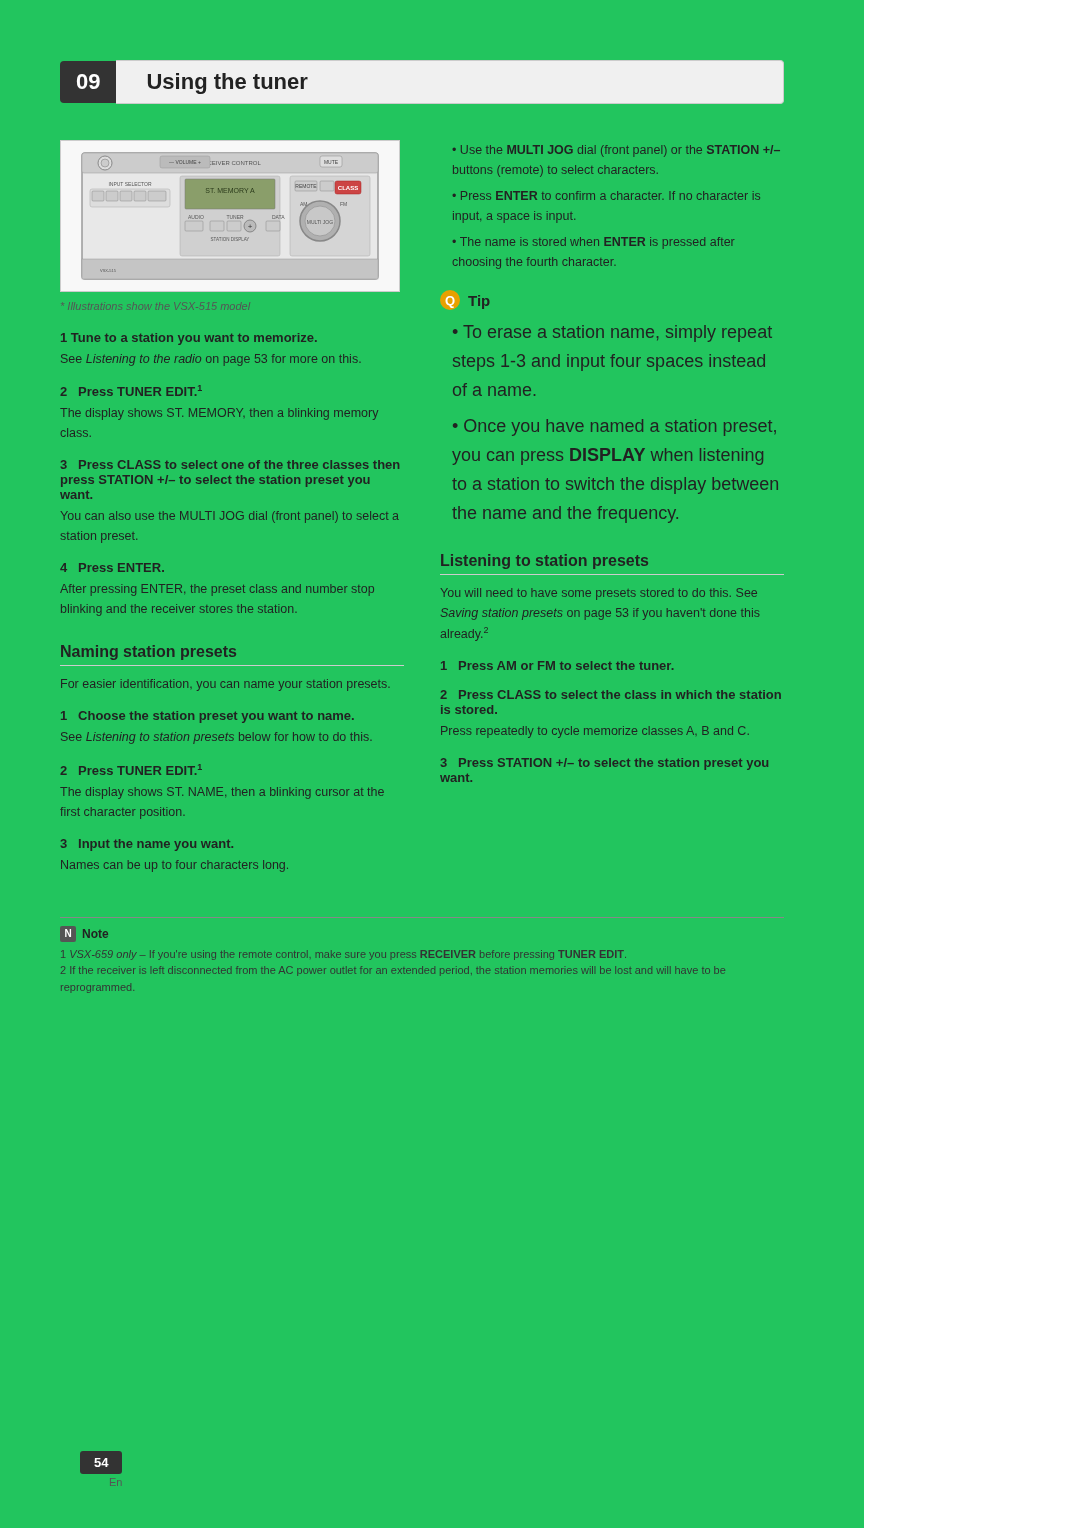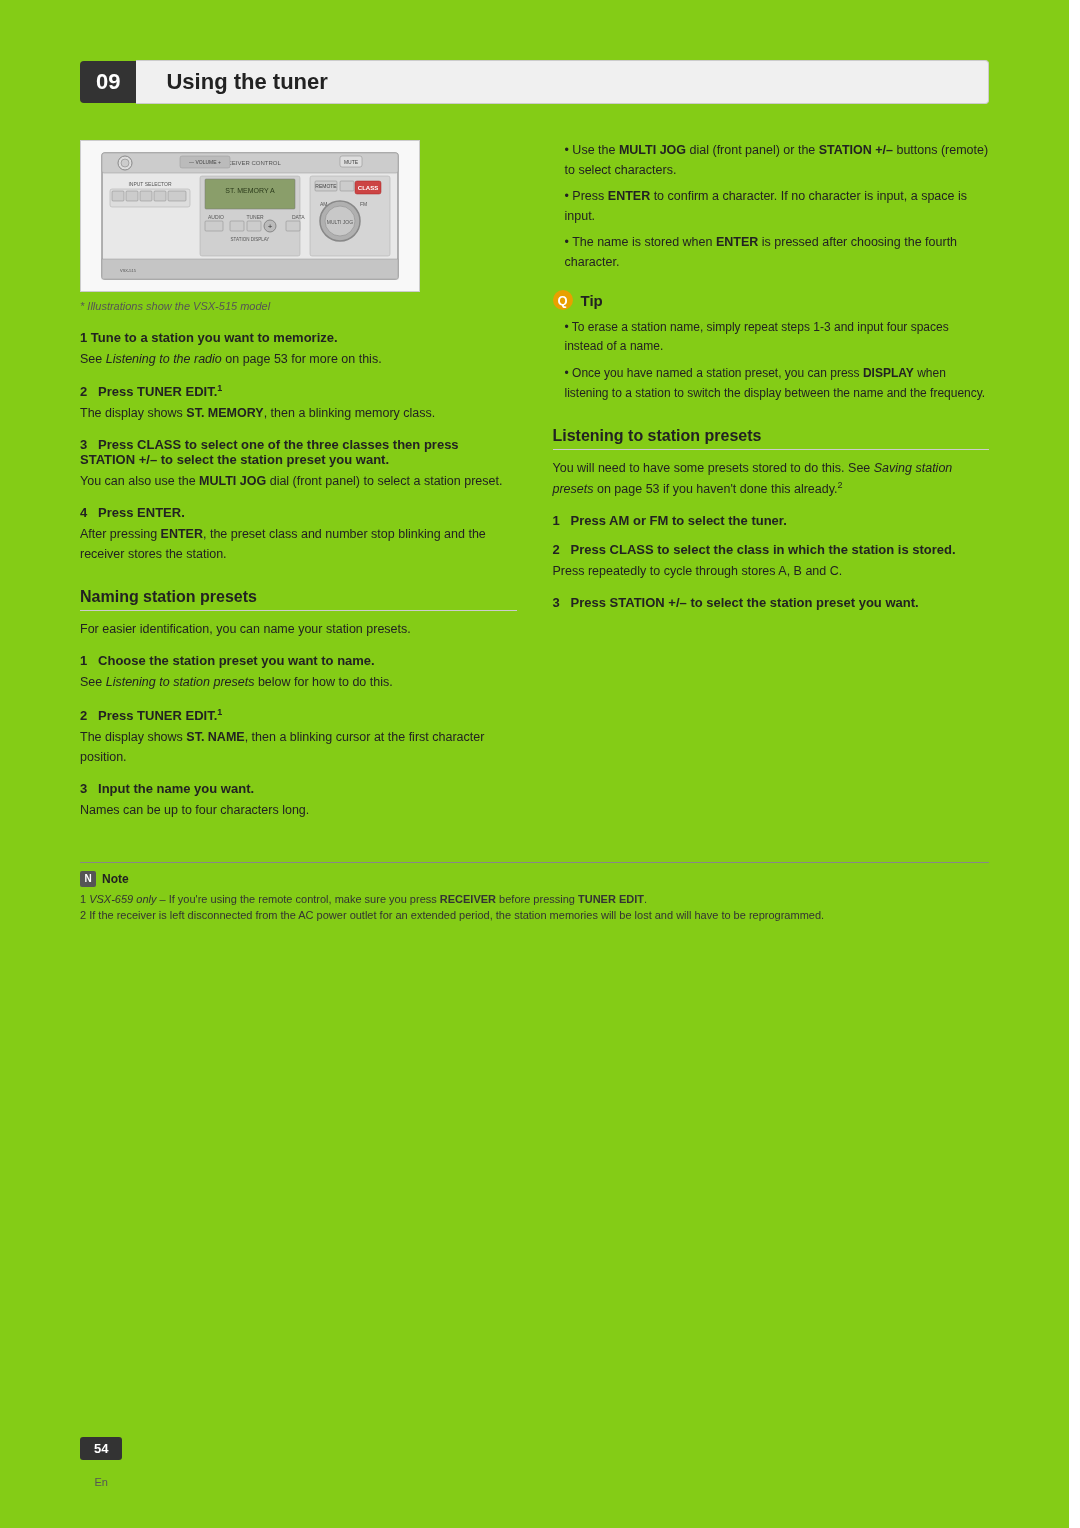--- a/index.html
+++ b/index.html
@@ -13,10 +13,10 @@
     }
 
     .page-container {
-      width: 1069px;
+      width: 864px;
       min-height: 1528px;
-      background: #84cc16;
-      padding: 60px 80px 60px 80px;
+      background: #22c55e;
+      padding: 60px 80px 60px 60px;
       position: relative;
     }
 

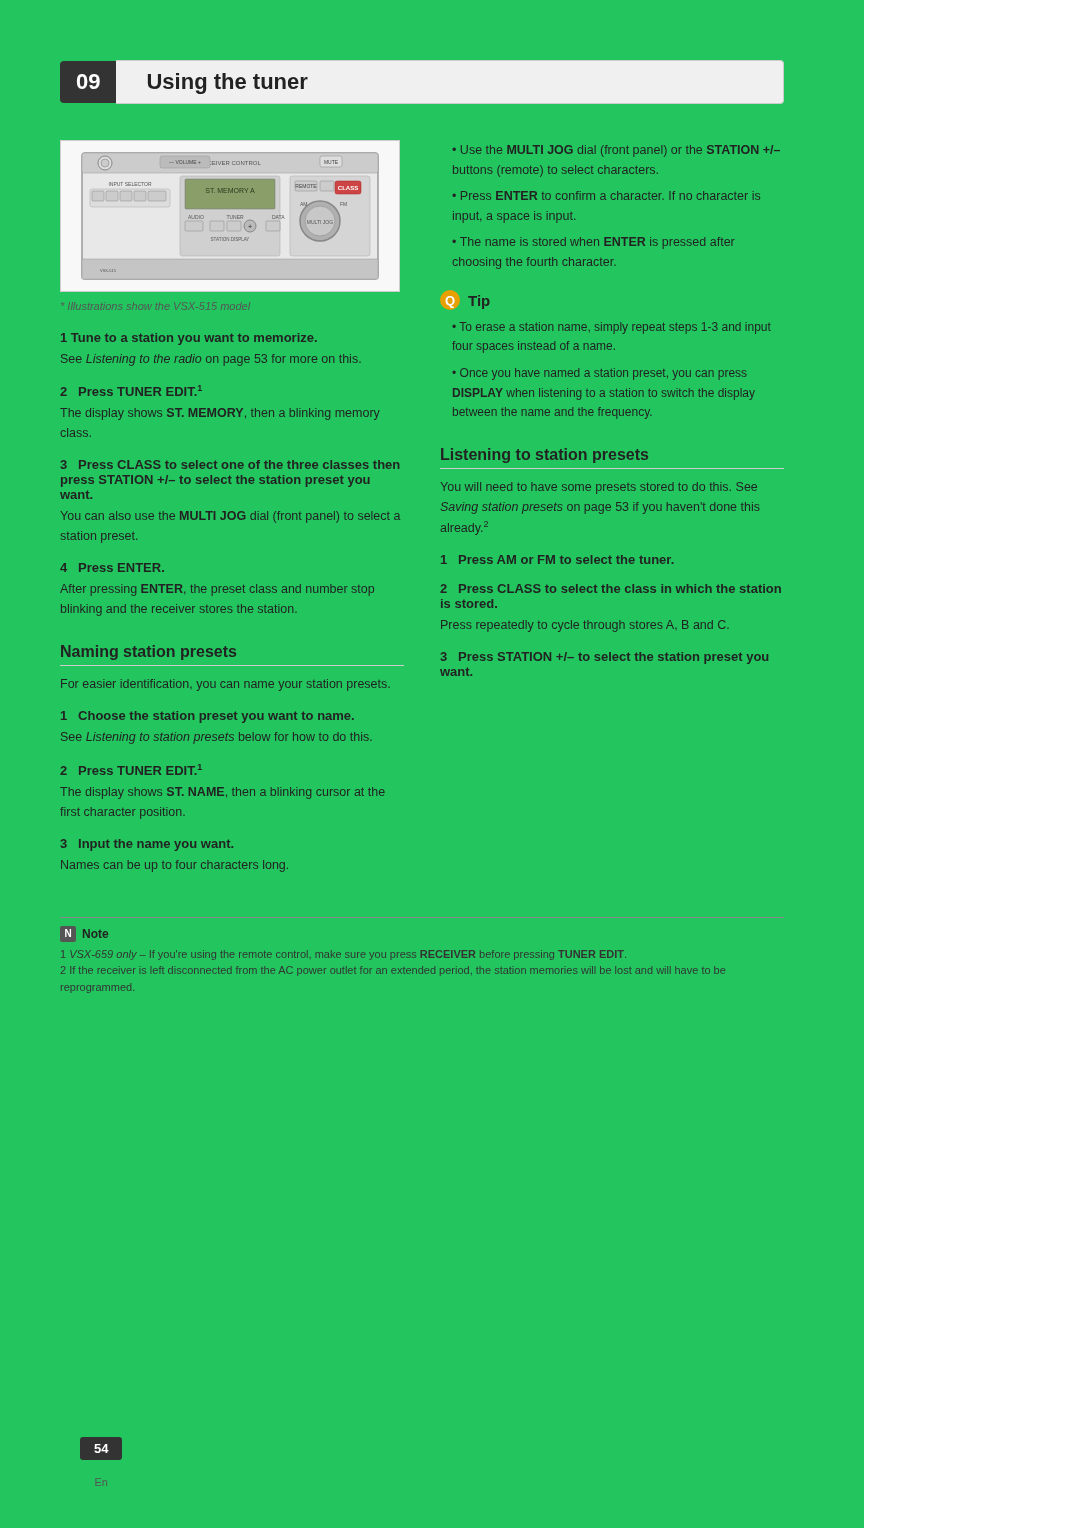--- a/index.html
+++ b/index.html
@@ -158,7 +158,7 @@
     }
 
     .tip-item {
-      font-size: 12px;
+      font-size: 18px;
       line-height: 1.6;
       margin-bottom: 8px;
       padding-left: 12px;

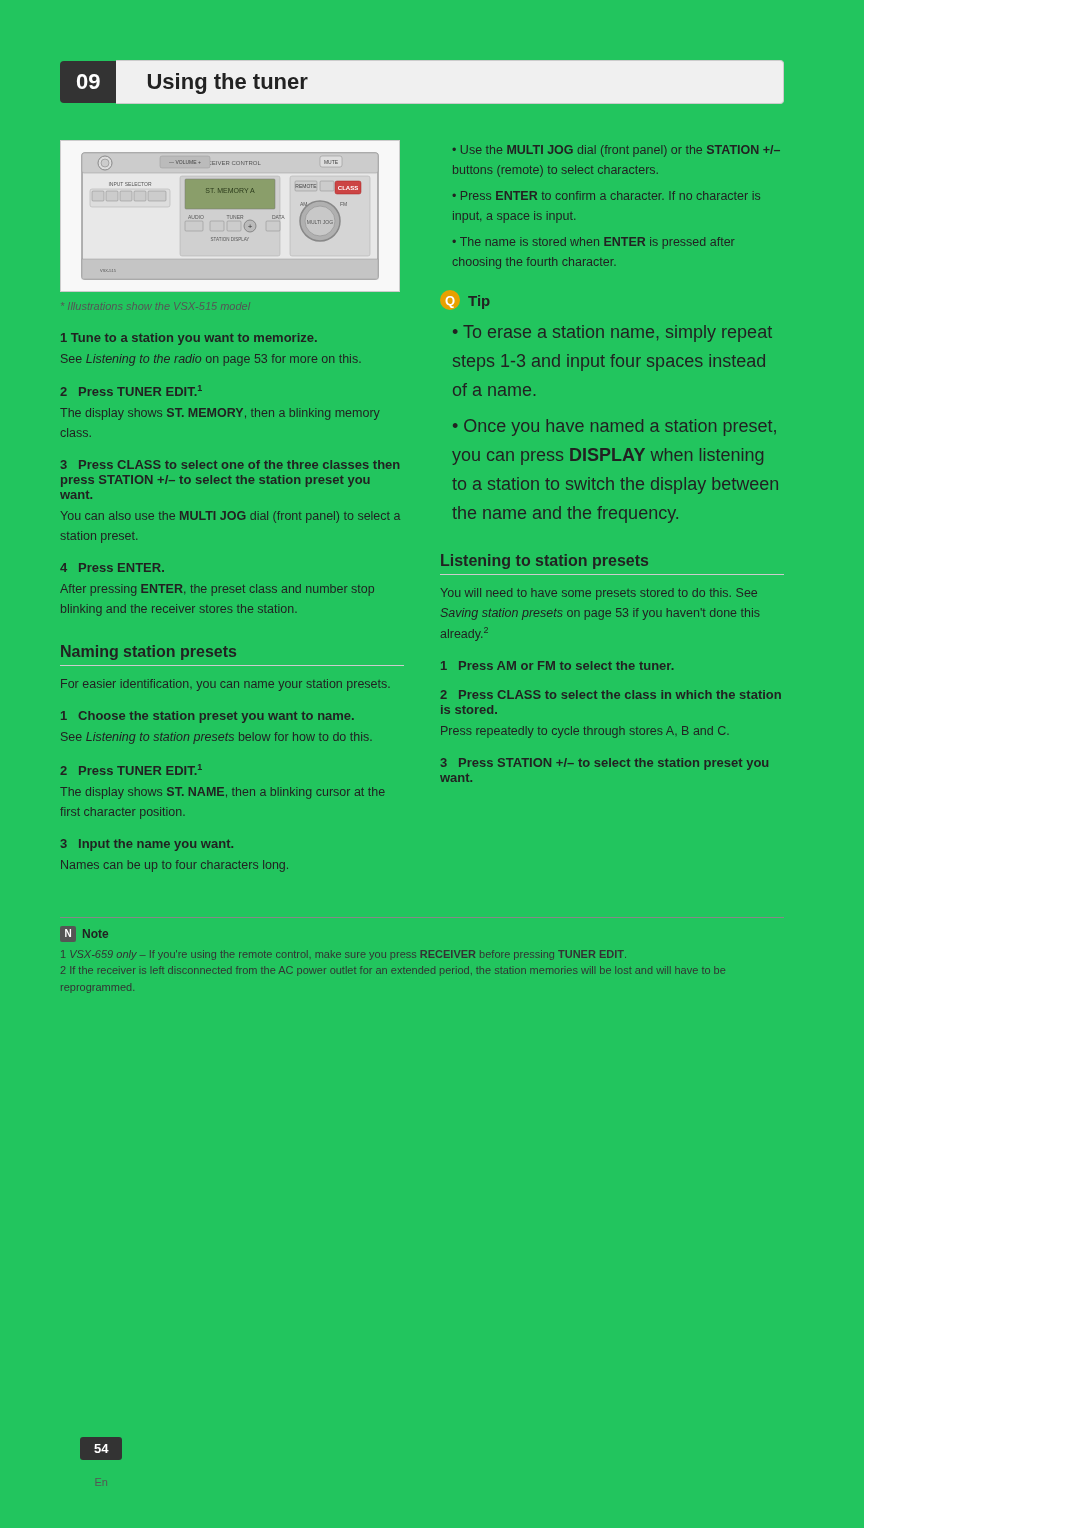--- a/index.html
+++ b/index.html
@@ -116,7 +116,7 @@
     }
 
     .step-text strong {
-      font-weight: bold;
+      font-weight: normal;
       text-align: center;
     }
 

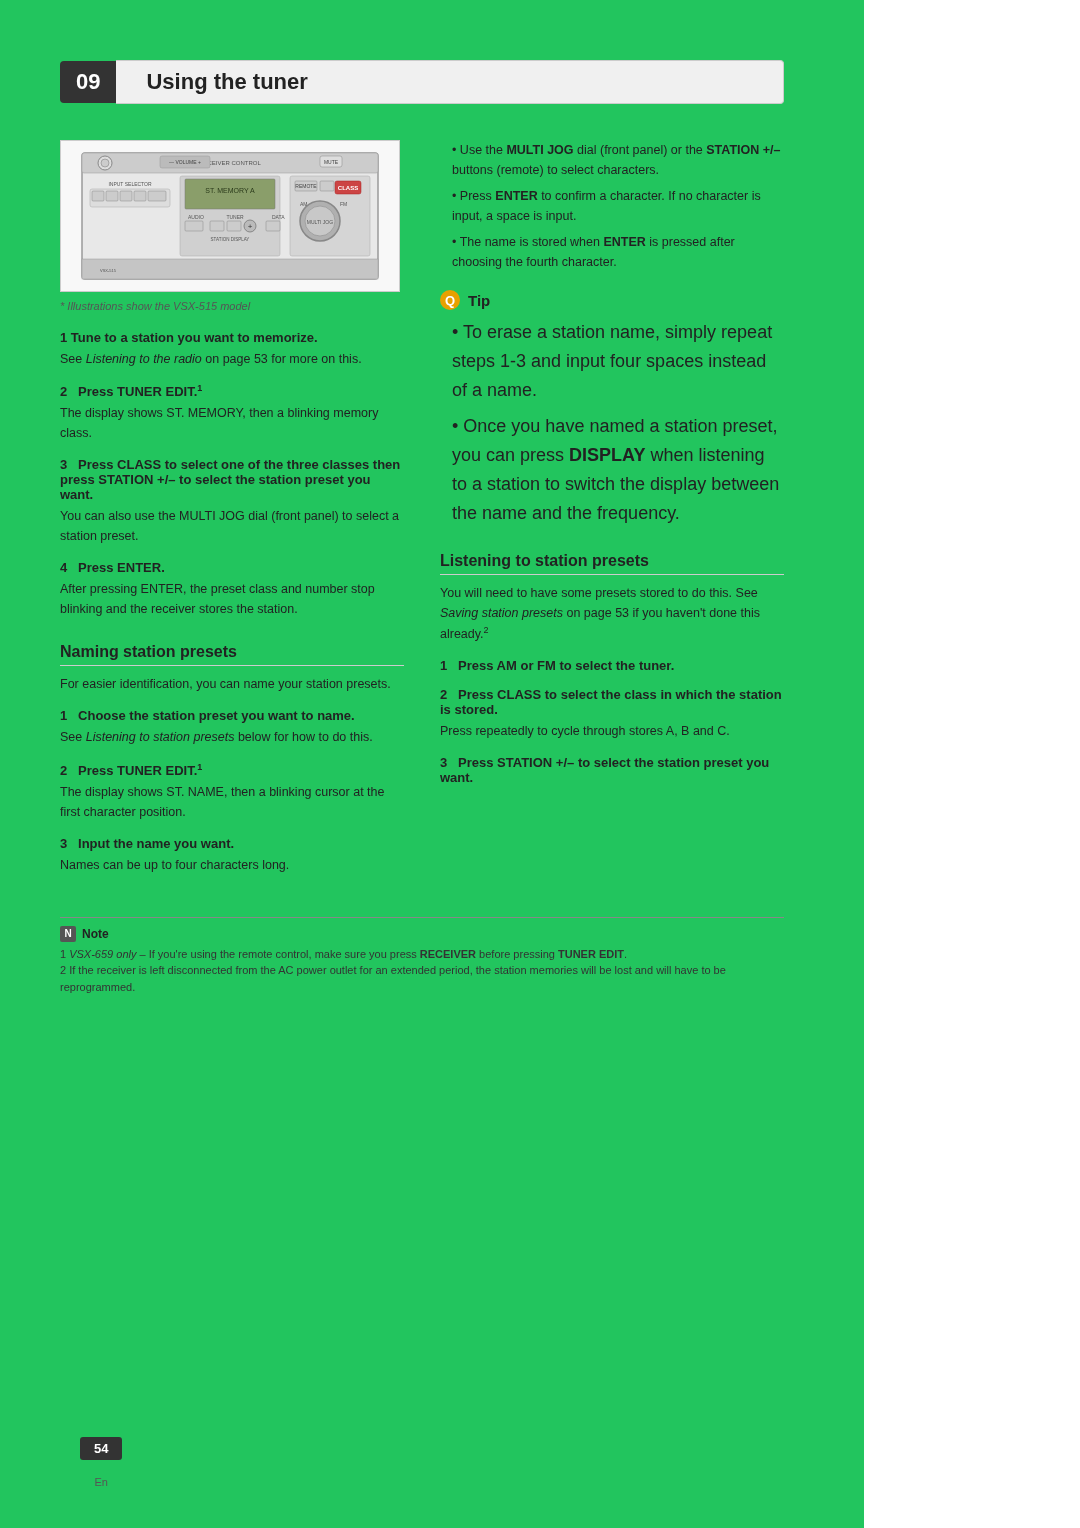--- a/index.html
+++ b/index.html
@@ -387,7 +387,7 @@
       <p class="step-heading"><strong>1&nbsp;&nbsp;&nbsp;Press AM or FM to select the tuner.</strong></p>
 
       <p class="step-heading"><strong>2&nbsp;&nbsp;&nbsp;Press CLASS to select the class in which the station is stored.</strong></p>
-      <p class="step-text">Press repeatedly to cycle through stores A, B and C.</p>
+      <p class="step-text">Press repeatedly to cycle memorize classes A, B and C.</p>
 
       <p class="step-heading"><strong>3&nbsp;&nbsp;&nbsp;Press STATION +/– to select the station preset you want.</strong></p>
 

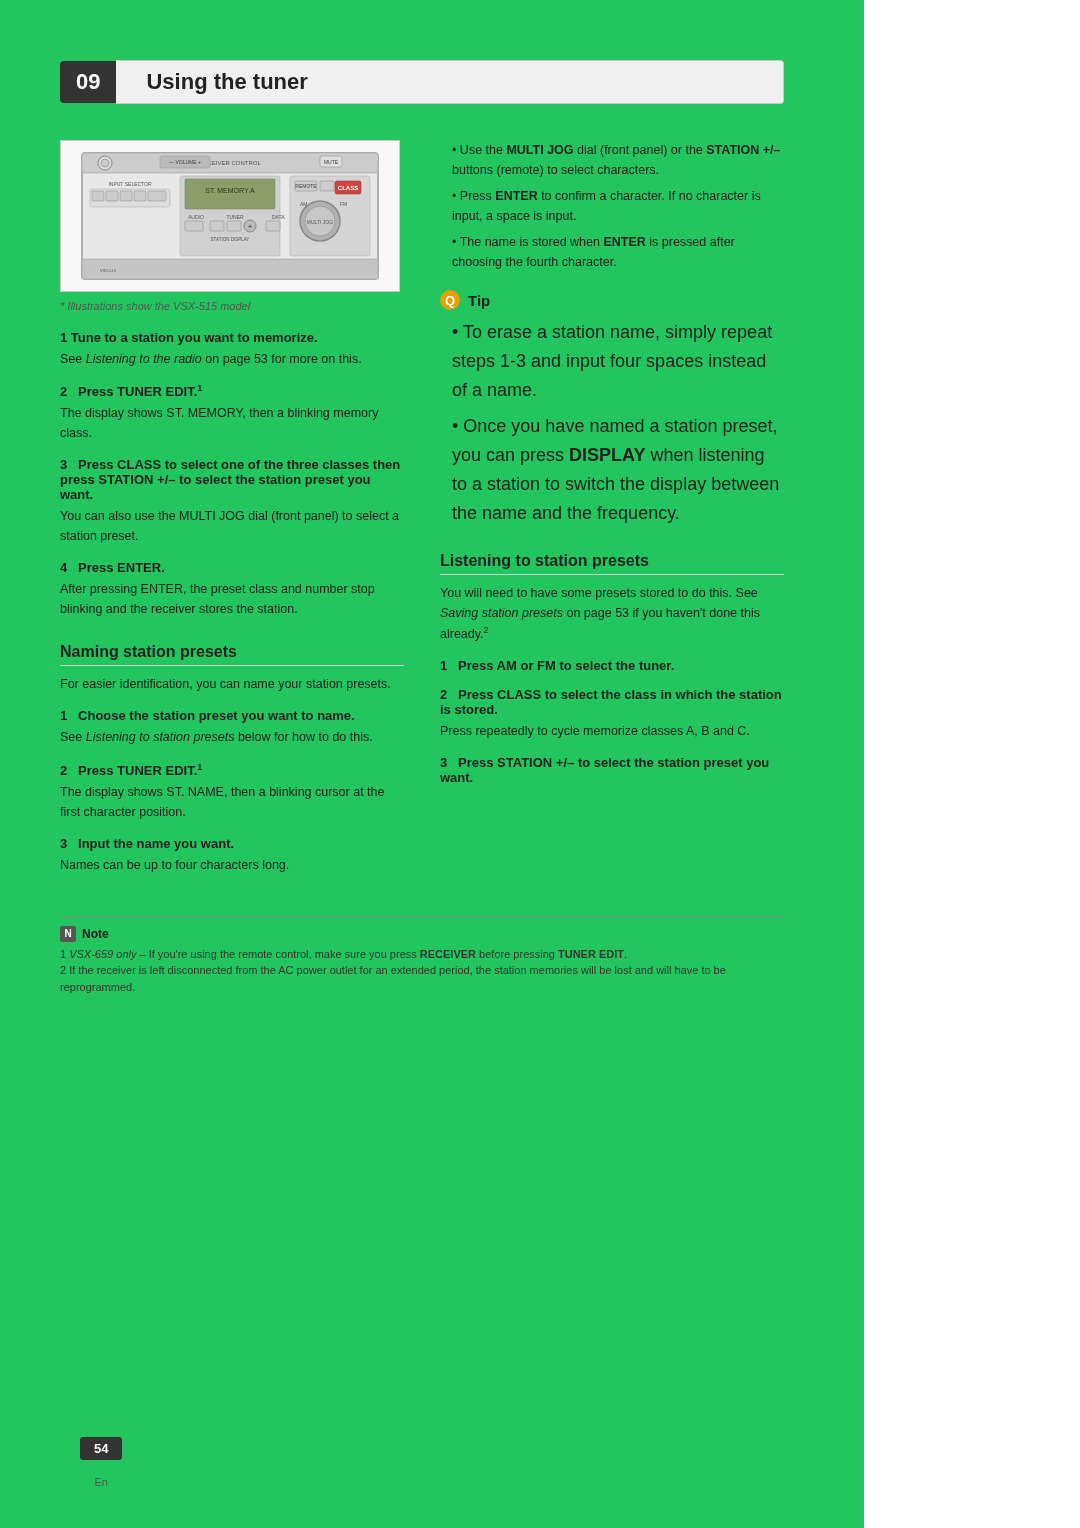--- a/index.html
+++ b/index.html
@@ -236,8 +236,8 @@
       font-size: 11px;
       color: #555;
       display: block;
-      text-align: center;
-      margin-top: 16px;
+      text-align: right;
+      margin-top: 2px;
     }
 
     sup {

